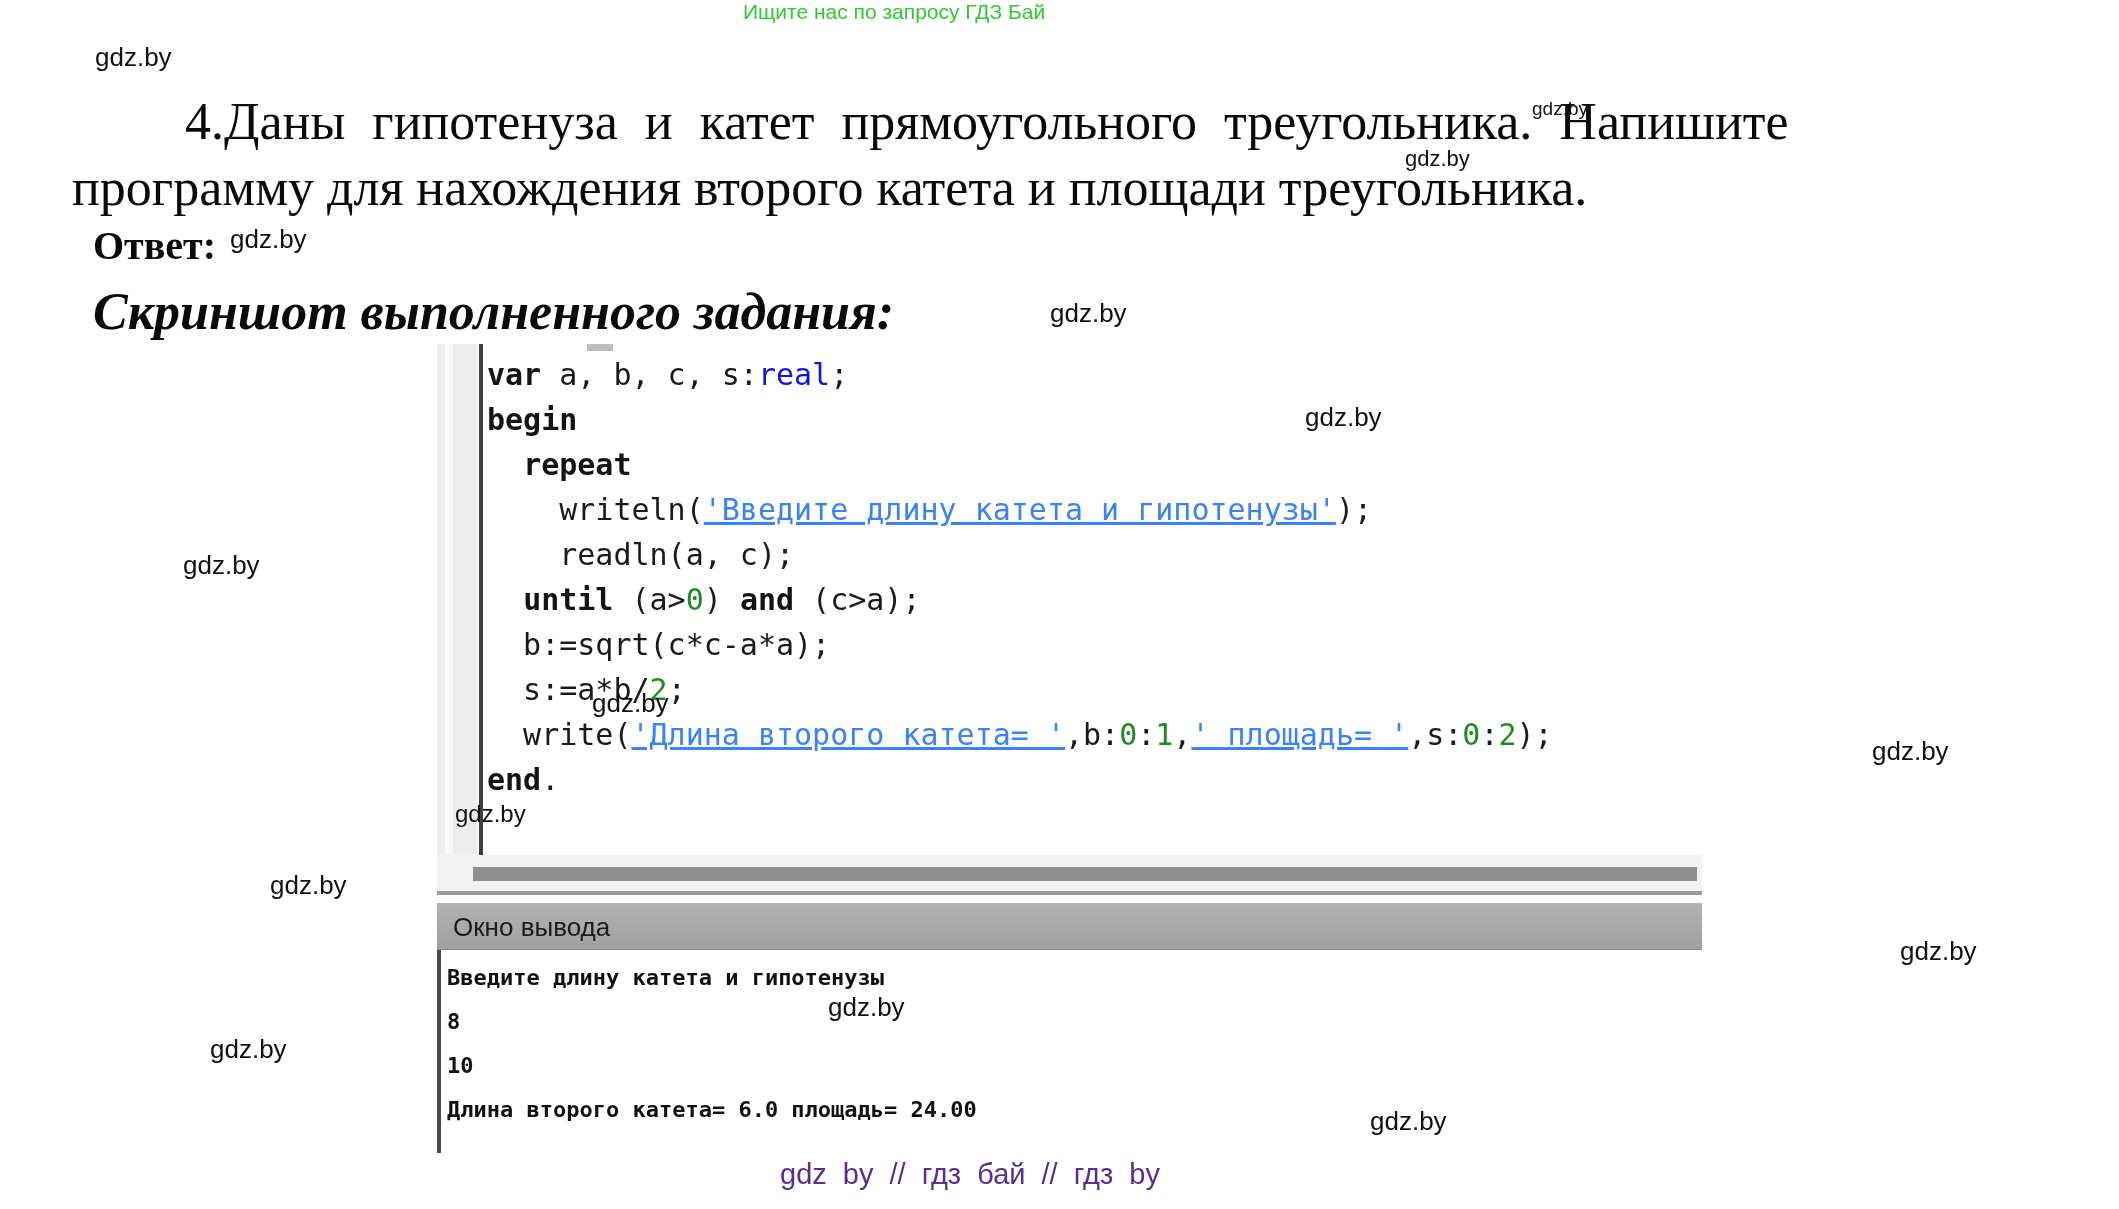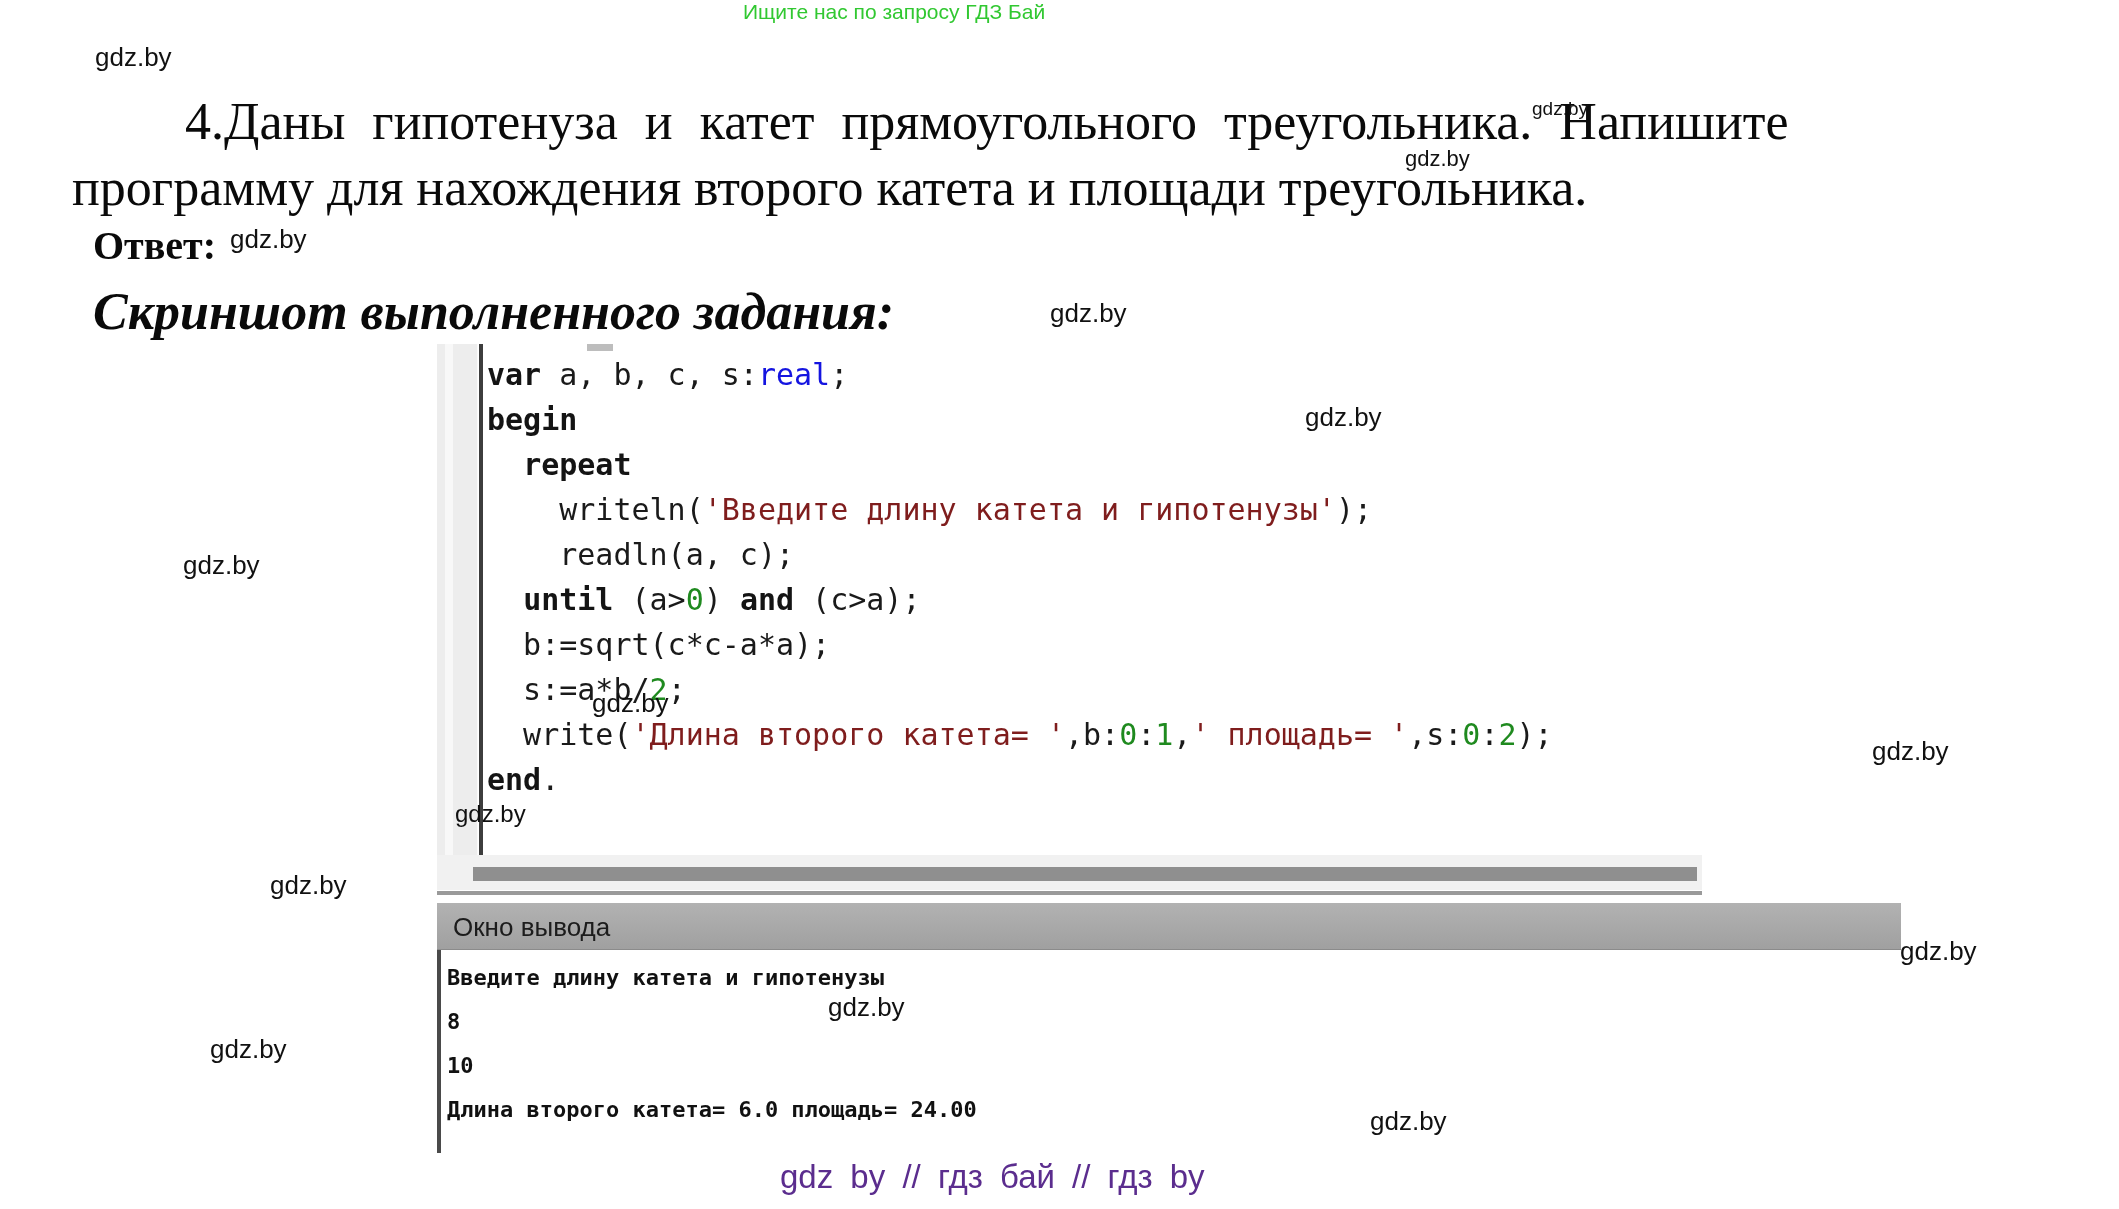--- a/index.html
+++ b/index.html
@@ -26,7 +26,7 @@
              color:#1a1a1a;white-space:pre;}
   .c-kw{font-weight:bold;color:#141414;}
   .c-pl{color:#1a1a1a;}
-  .c-st{color:#7f1d1d;}
+  .c-st{color:#3b82f6;text-decoration:underline;}
   .c-ty{color:#1414e0;}
   .c-nu{color:#1f8a1f;}
   #hscroll{left:0;top:511px;width:1265px;height:35px;background:#f1f1f1;}

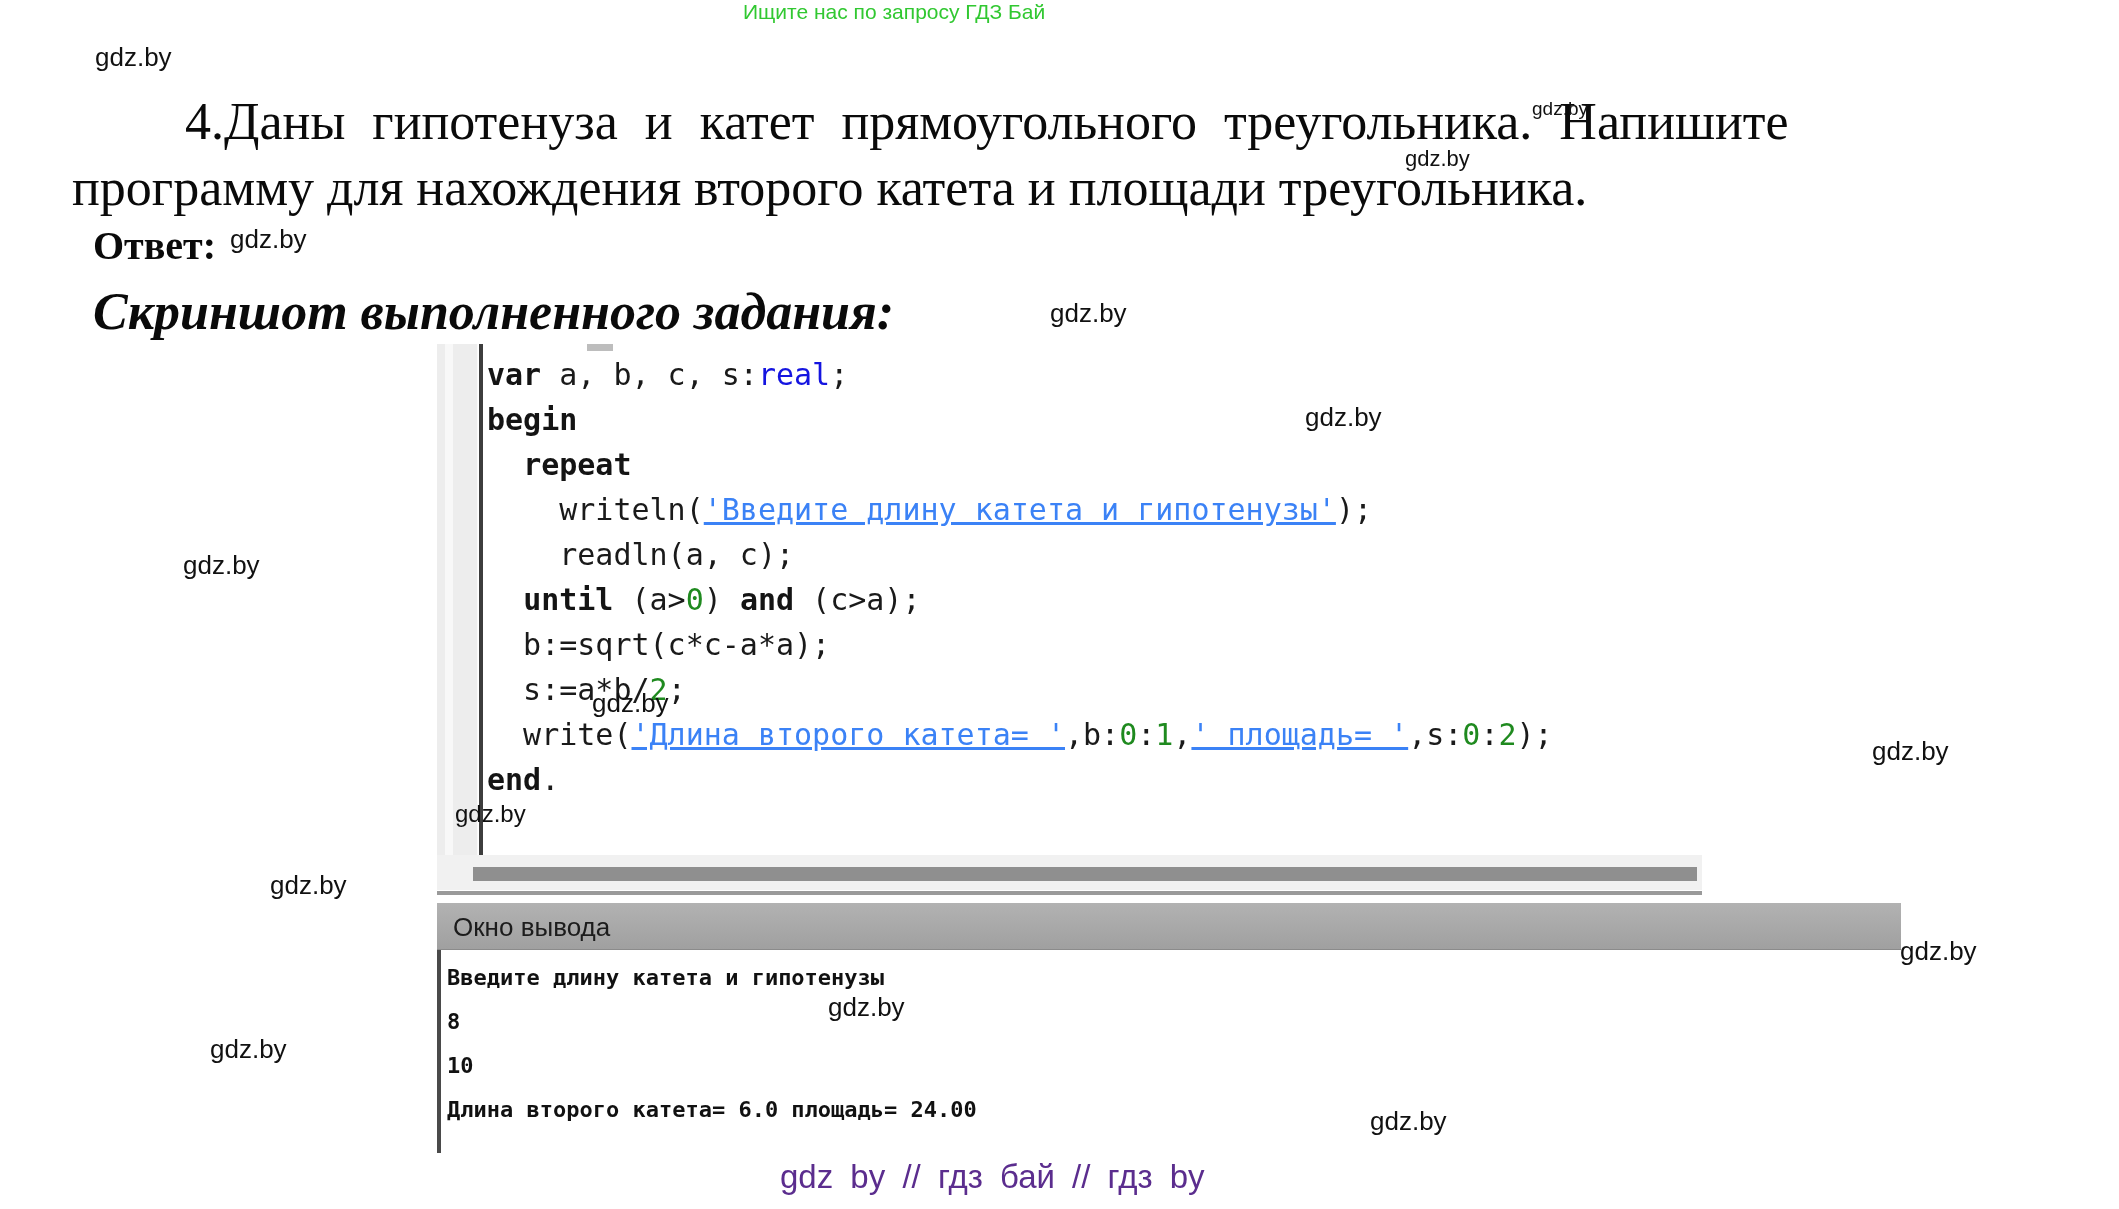--- a/index.html
+++ b/index.html
@@ -32,7 +32,7 @@
   #hscroll{left:0;top:511px;width:1265px;height:35px;background:#f1f1f1;}
   #hthumb{left:36px;top:12px;width:1224px;height:14px;background:#8f8f8f;}
   #divider{left:0;top:547px;width:1265px;height:4px;background:#9a9a9a;}
-  #out-header{left:0;top:559px;width:1464px;height:46px;
+  #out-header{left:0;top:559px;width:1265px;height:46px;
               background:linear-gradient(#b2b2b2,#a0a0a0);border-bottom:1px solid #8b8b8b;}
   #out-title{position:absolute;left:16px;top:9px;font-size:26px;color:#1c1c1c;}
   #out-area{left:0;top:606px;width:1265px;height:203px;background:#ffffff;border-left:4px solid #4a4a4a;}

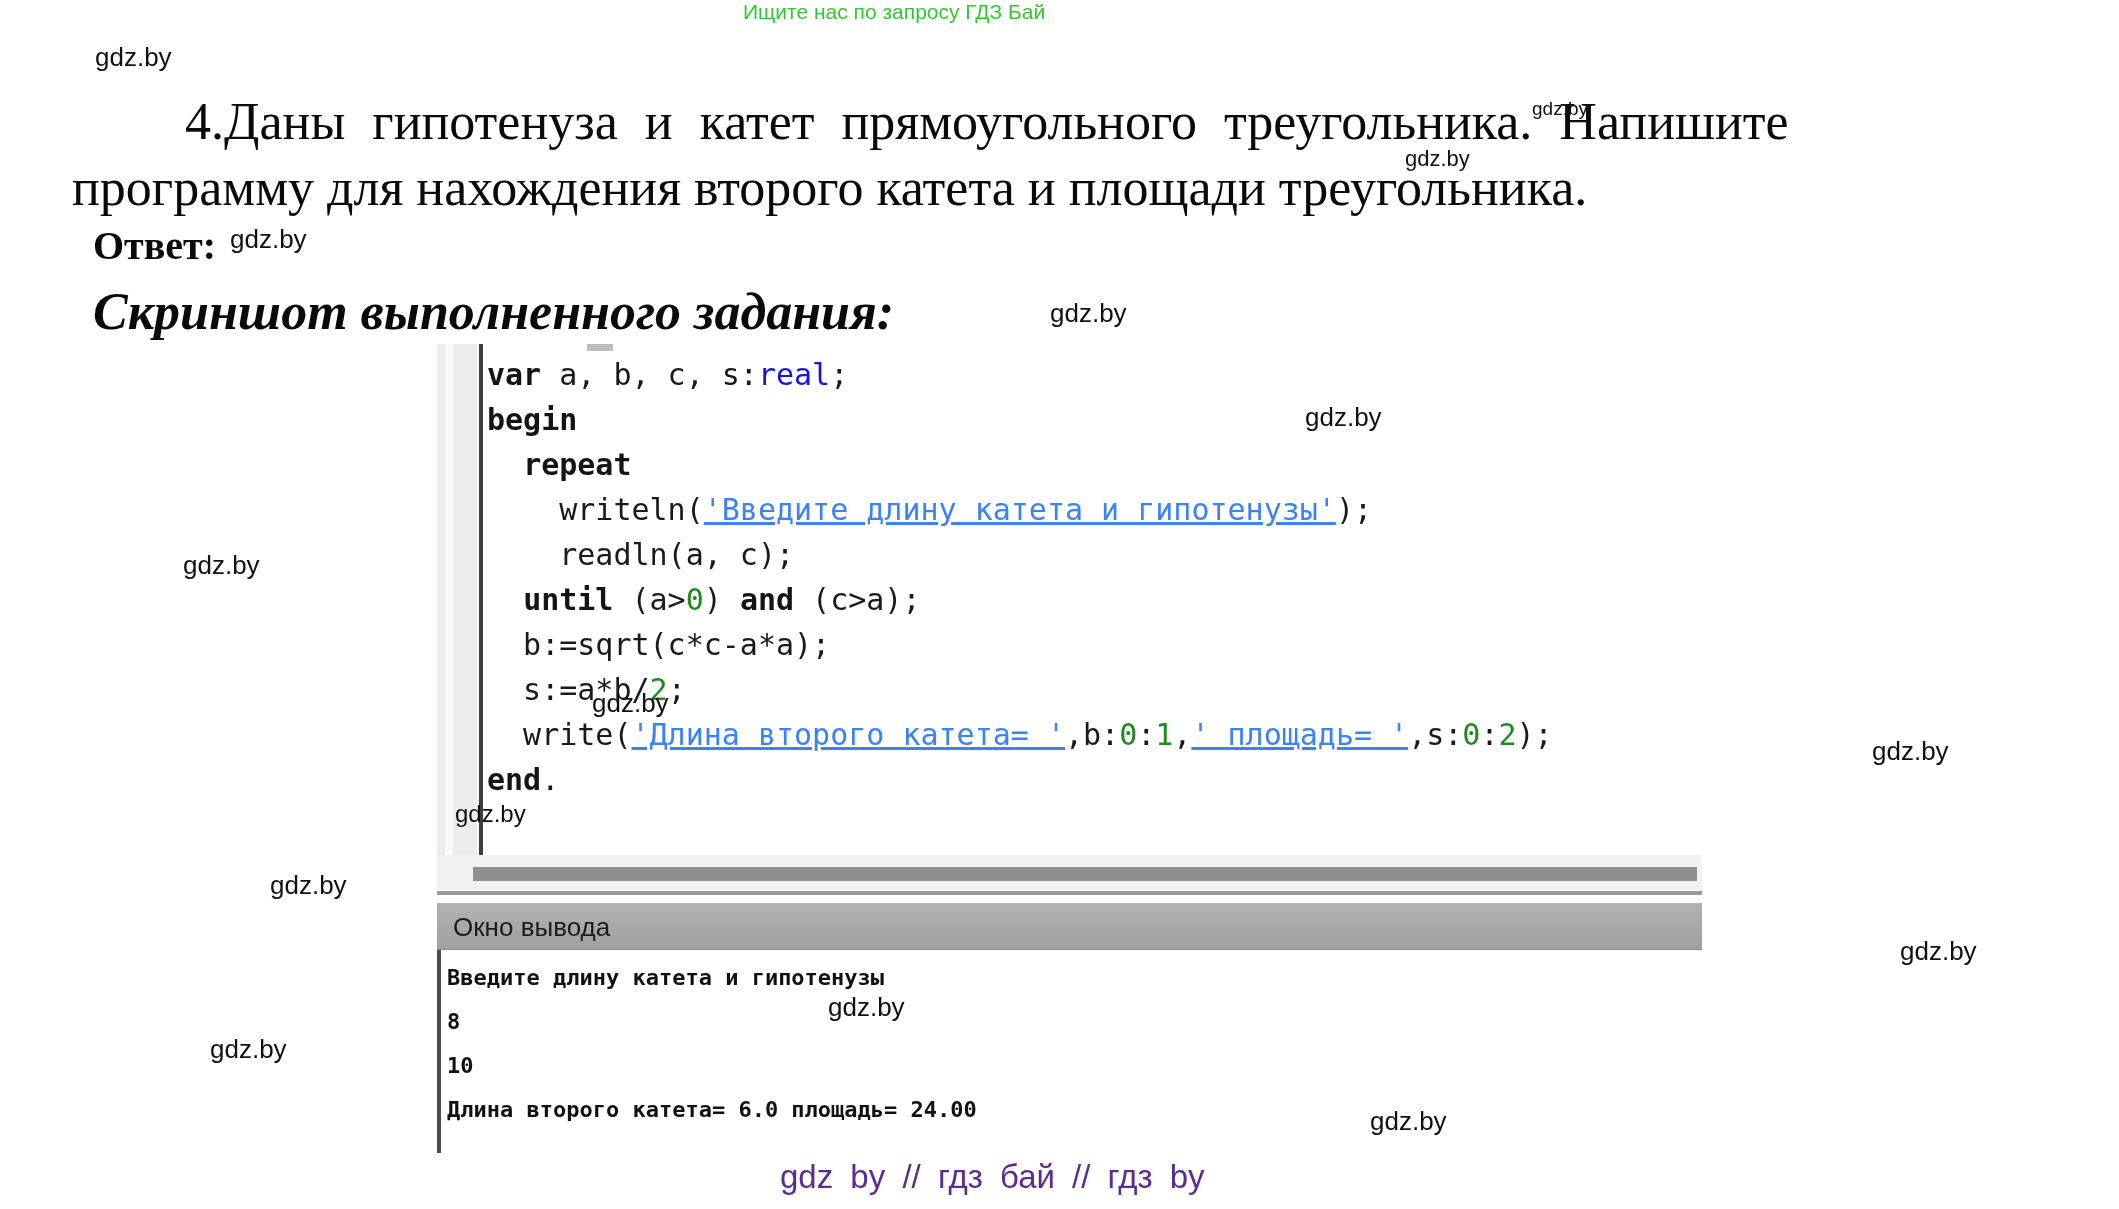--- a/index.html
+++ b/index.html
@@ -39,7 +39,7 @@
   #out-lines{position:absolute;left:6px;top:6px;font-family:"DejaVu Sans Mono",monospace;
              font-size:22px;line-height:44px;font-weight:bold;color:#111;white-space:pre;}
   
-  .footer{color:#5b2d8e;font-size:33px;white-space:nowrap;word-spacing:8px;}
+  .footer{color:#5b2d8e;font-size:29px;white-space:nowrap;word-spacing:8px;}
 </style>
 </head>
 <body>

